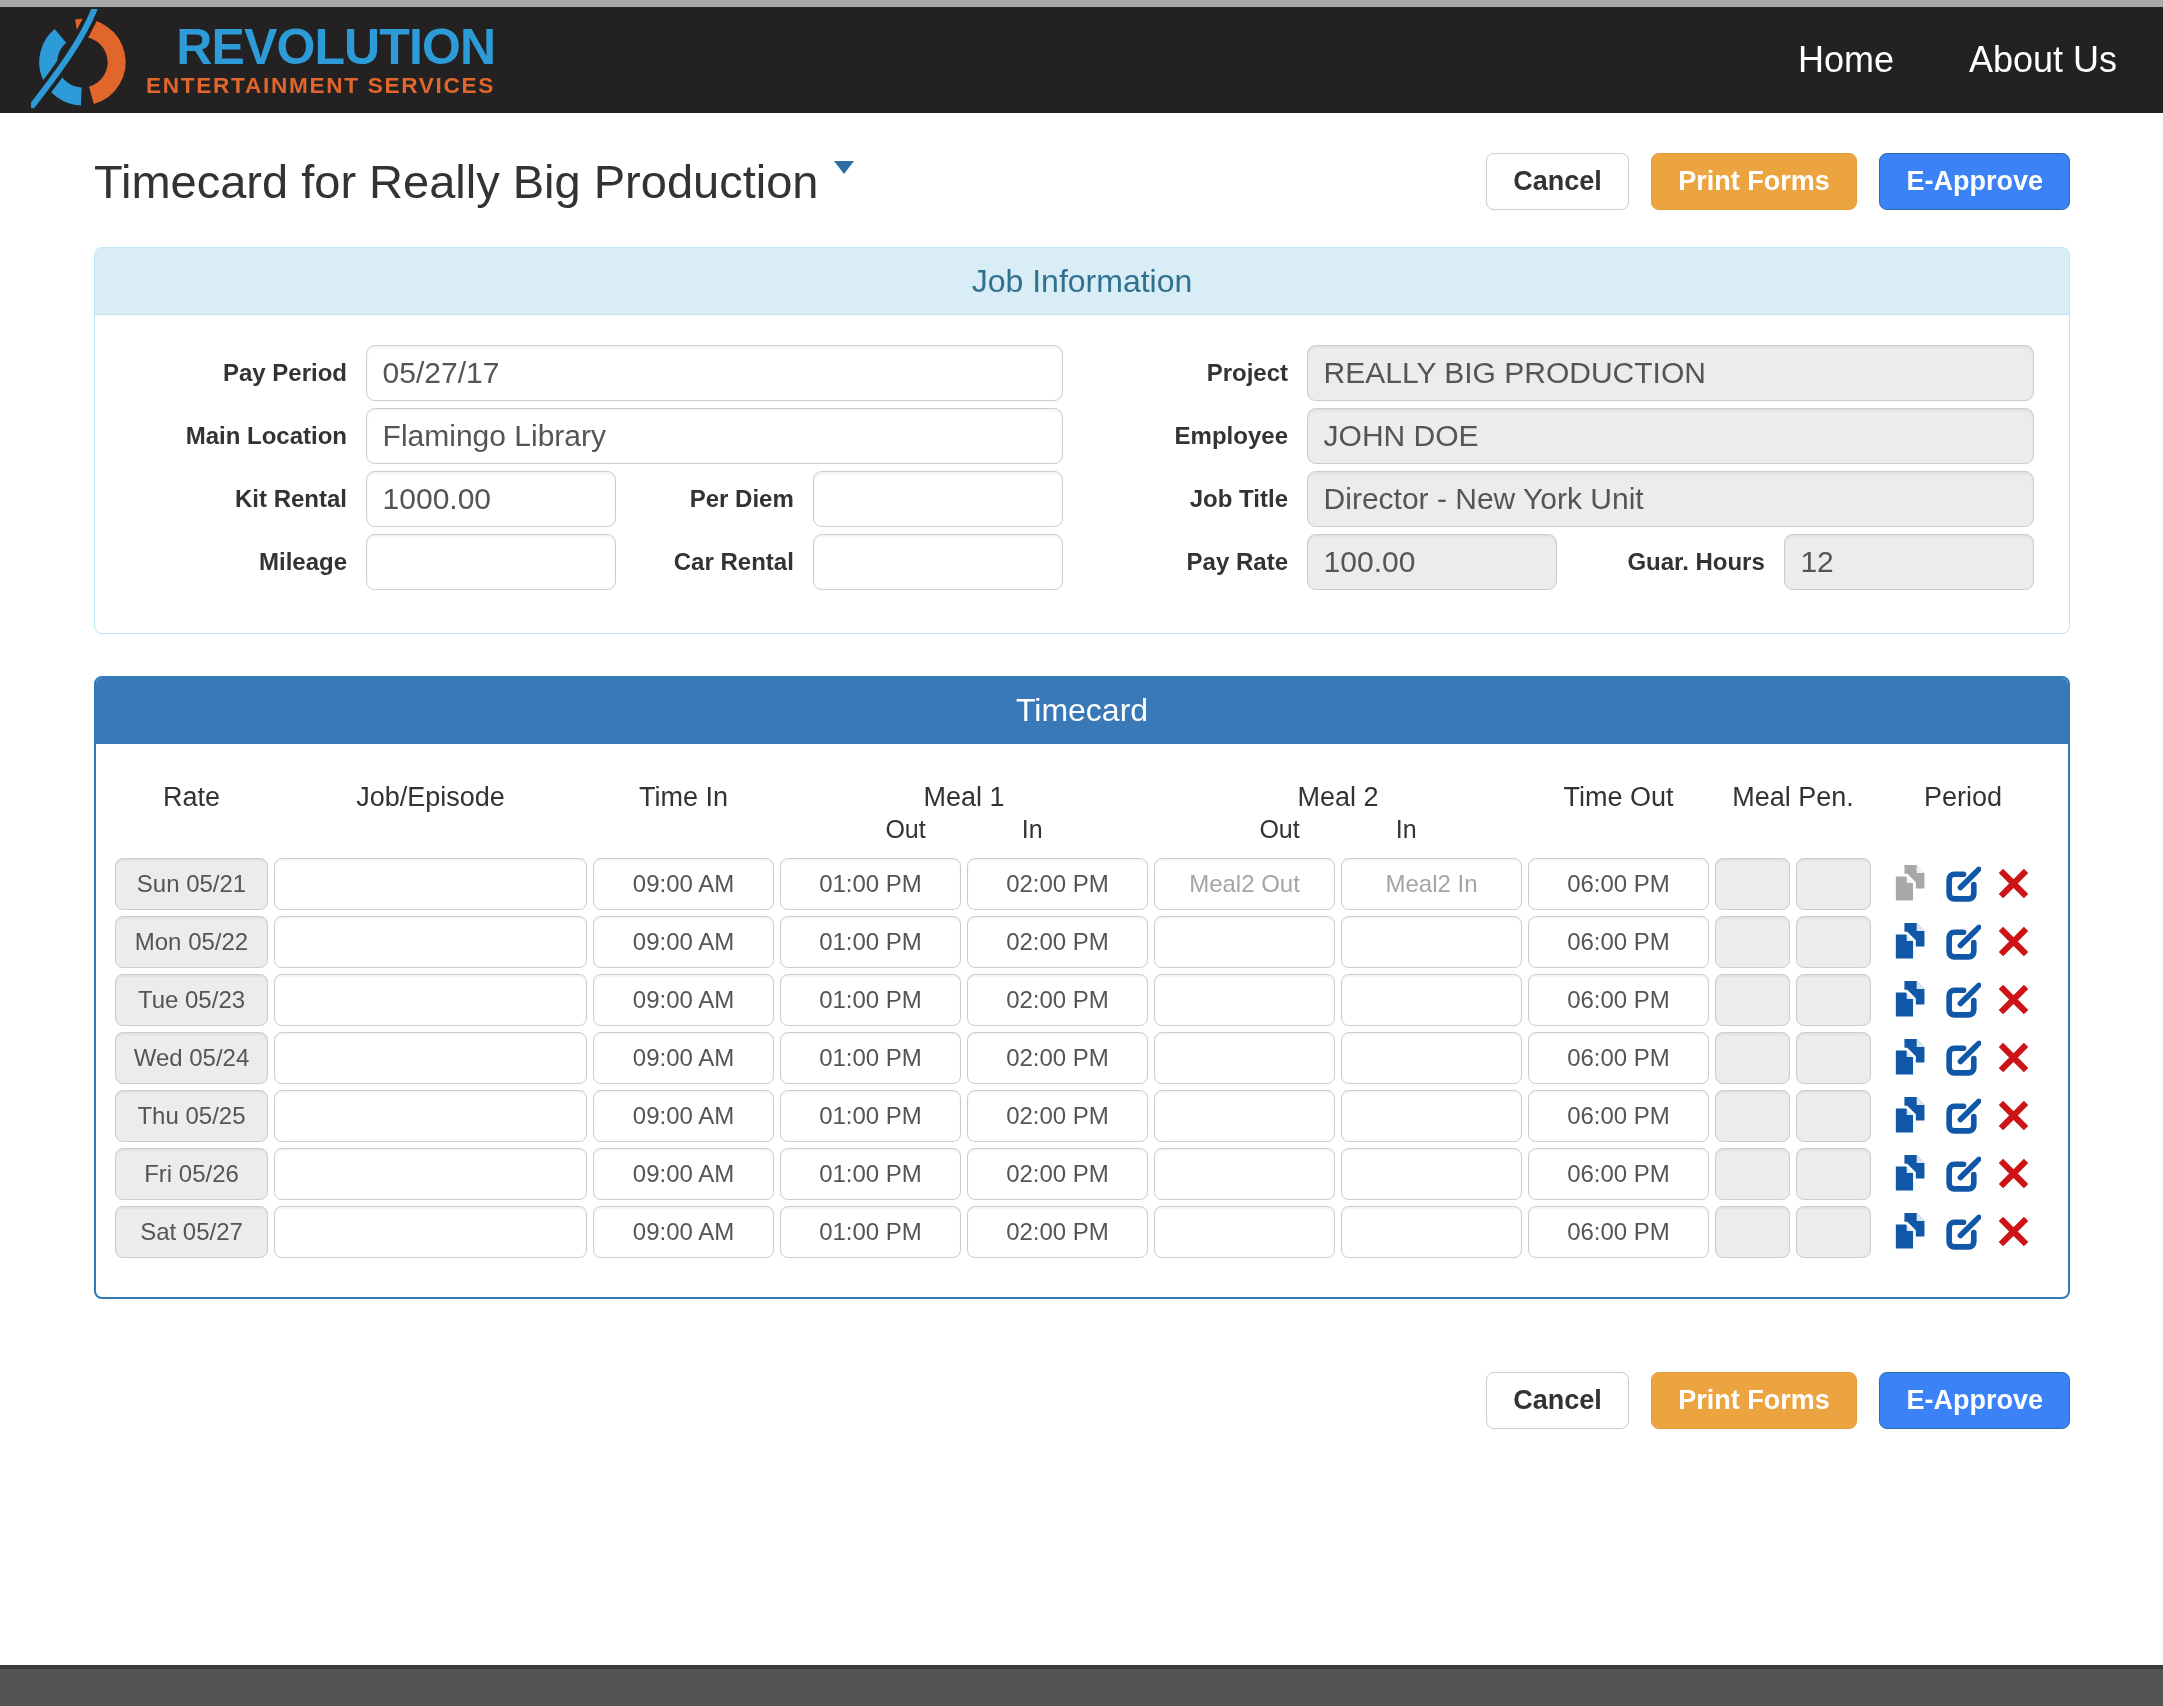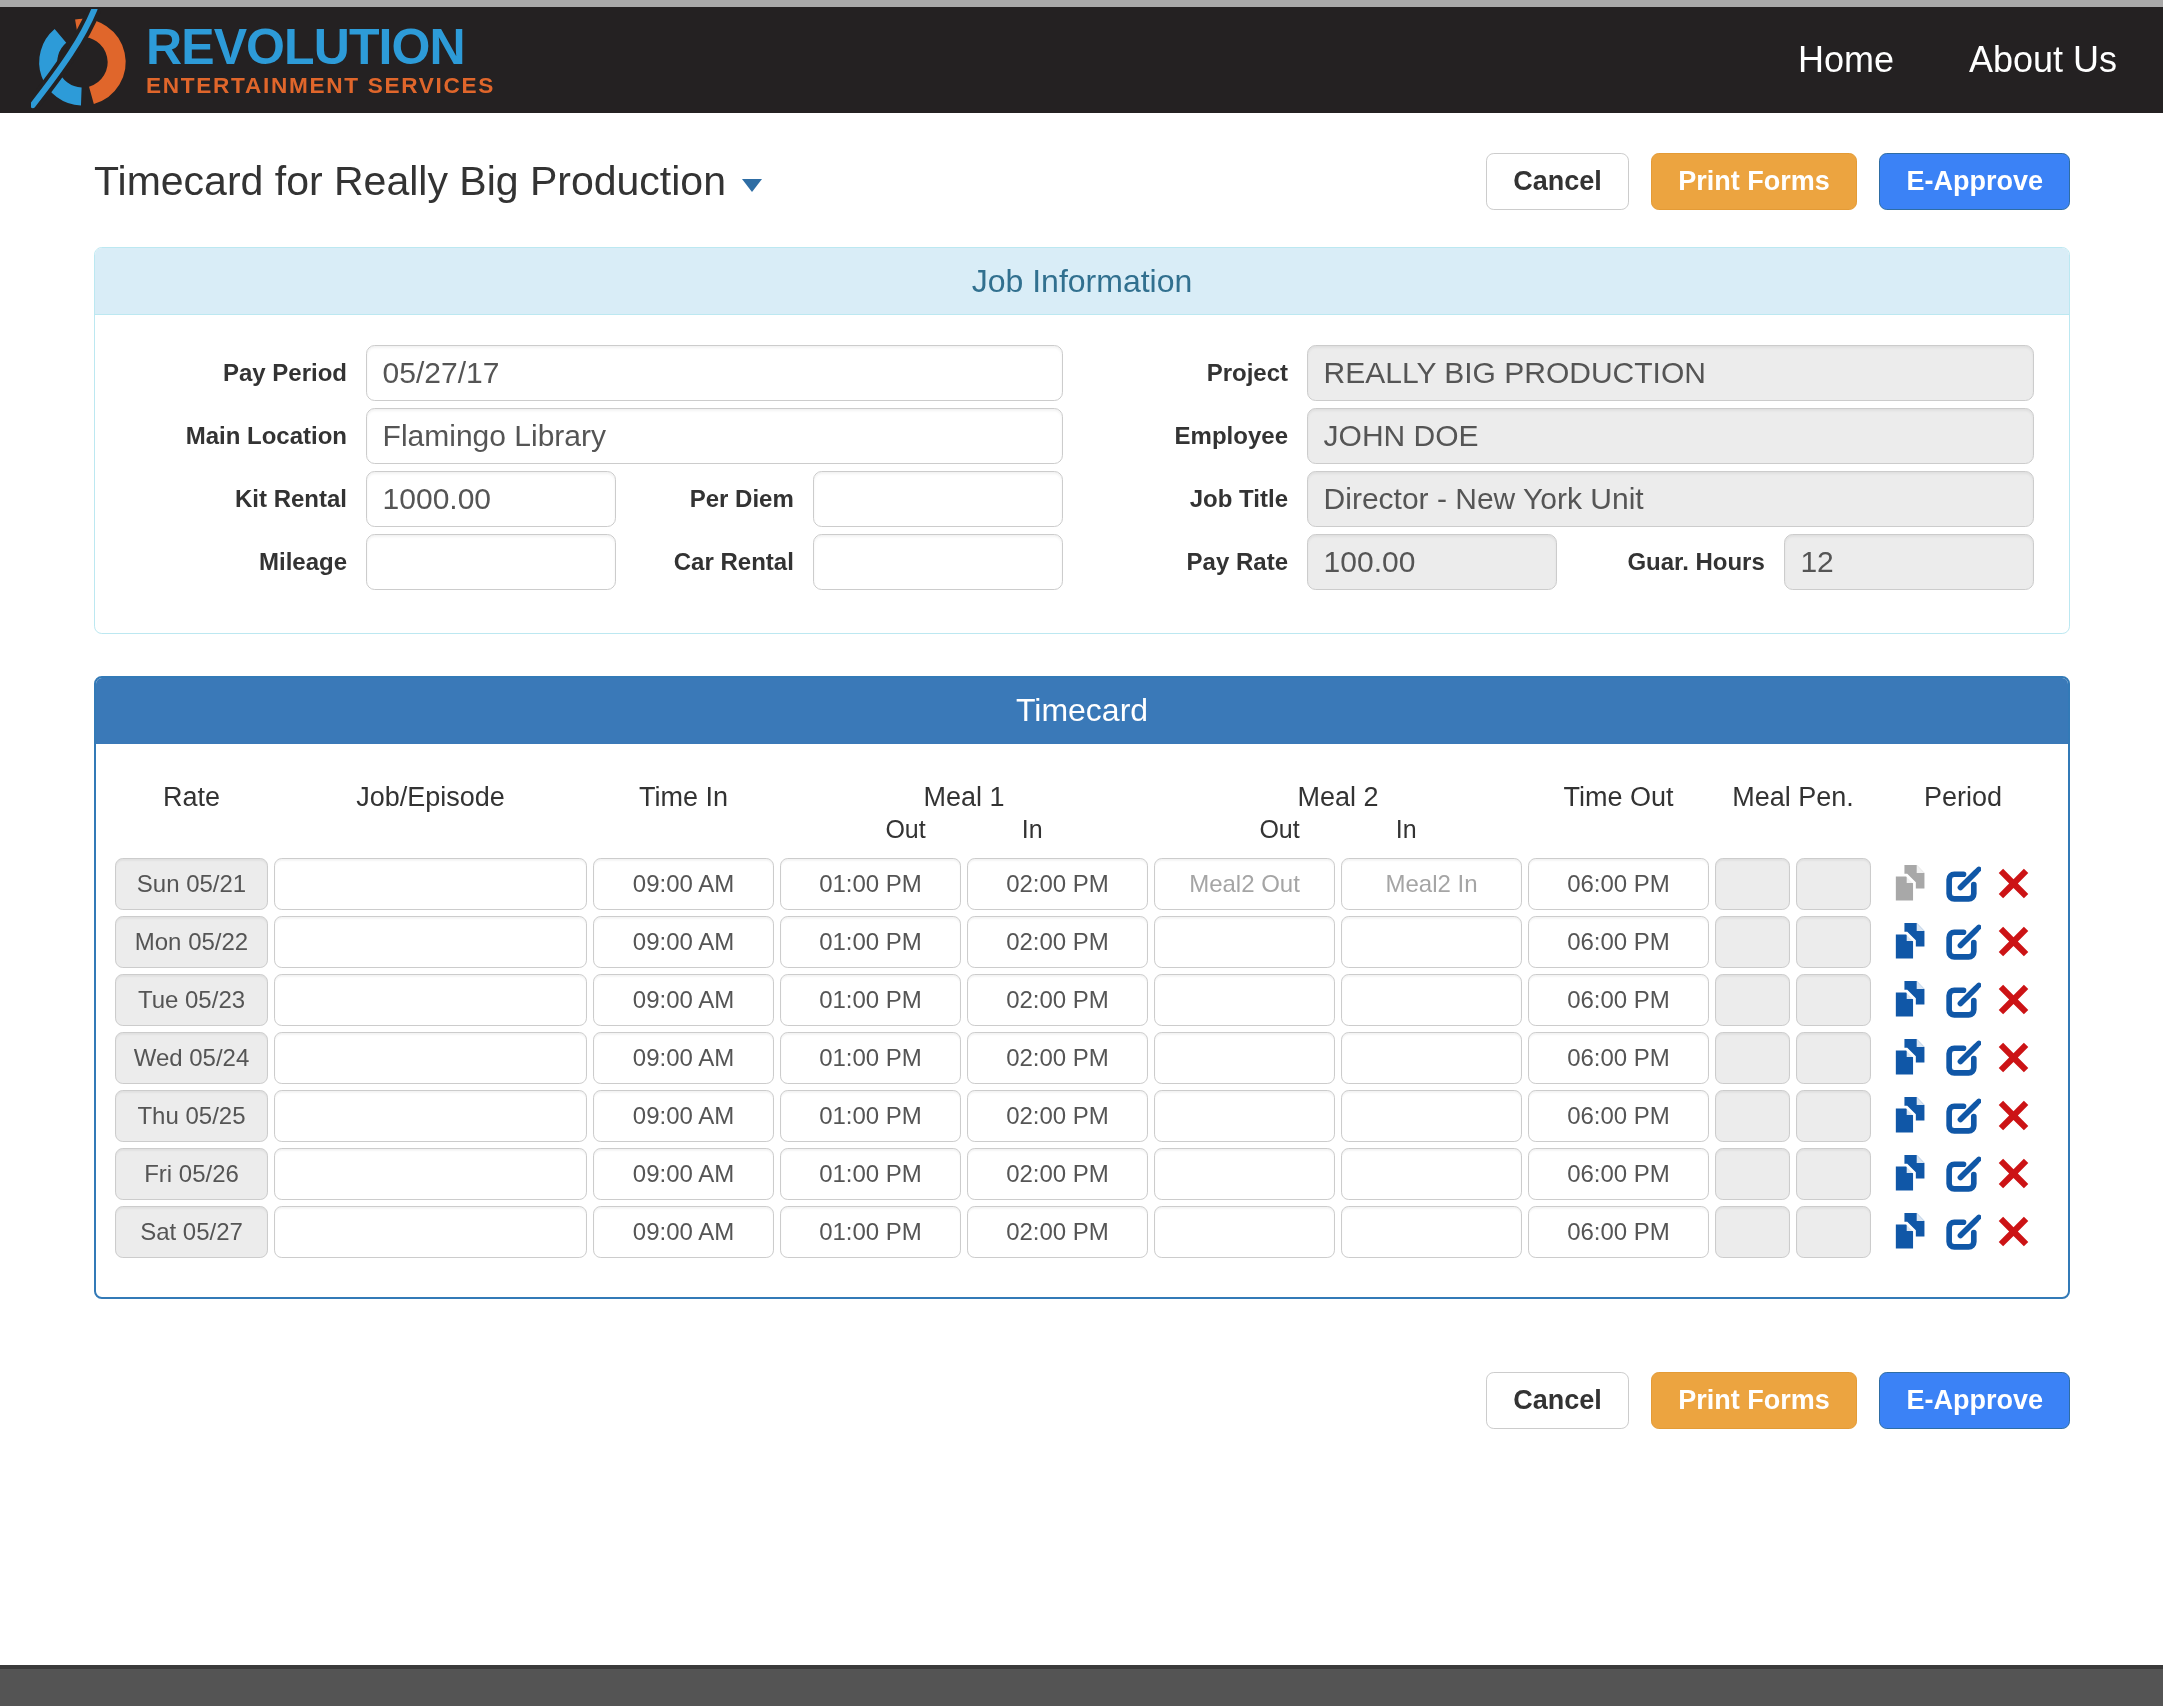--- a/index.html
+++ b/index.html
@@ -16,7 +16,7 @@
   .navbar{height:106px;background:#242122;display:flex;align-items:center;justify-content:space-between;padding:0 47px 0 31px;}
   .brand{display:flex;align-items:center;gap:12px;height:100%;}
   .brand svg{display:block;}
-  .brand-text{display:flex;flex-direction:column;line-height:1;}
+  .brand-text{display:flex;flex-direction:column;line-height:1;align-items:flex-end;}
   .brand-name{font-size:50px;font-weight:bold;color:#2d9bd8;letter-spacing:-0.9px;}
   .brand-tagline{font-size:22.6px;font-weight:bold;color:#e0662b;letter-spacing:1.7px;margin-top:3.5px;}
   .nav-links{display:flex;gap:75px;}

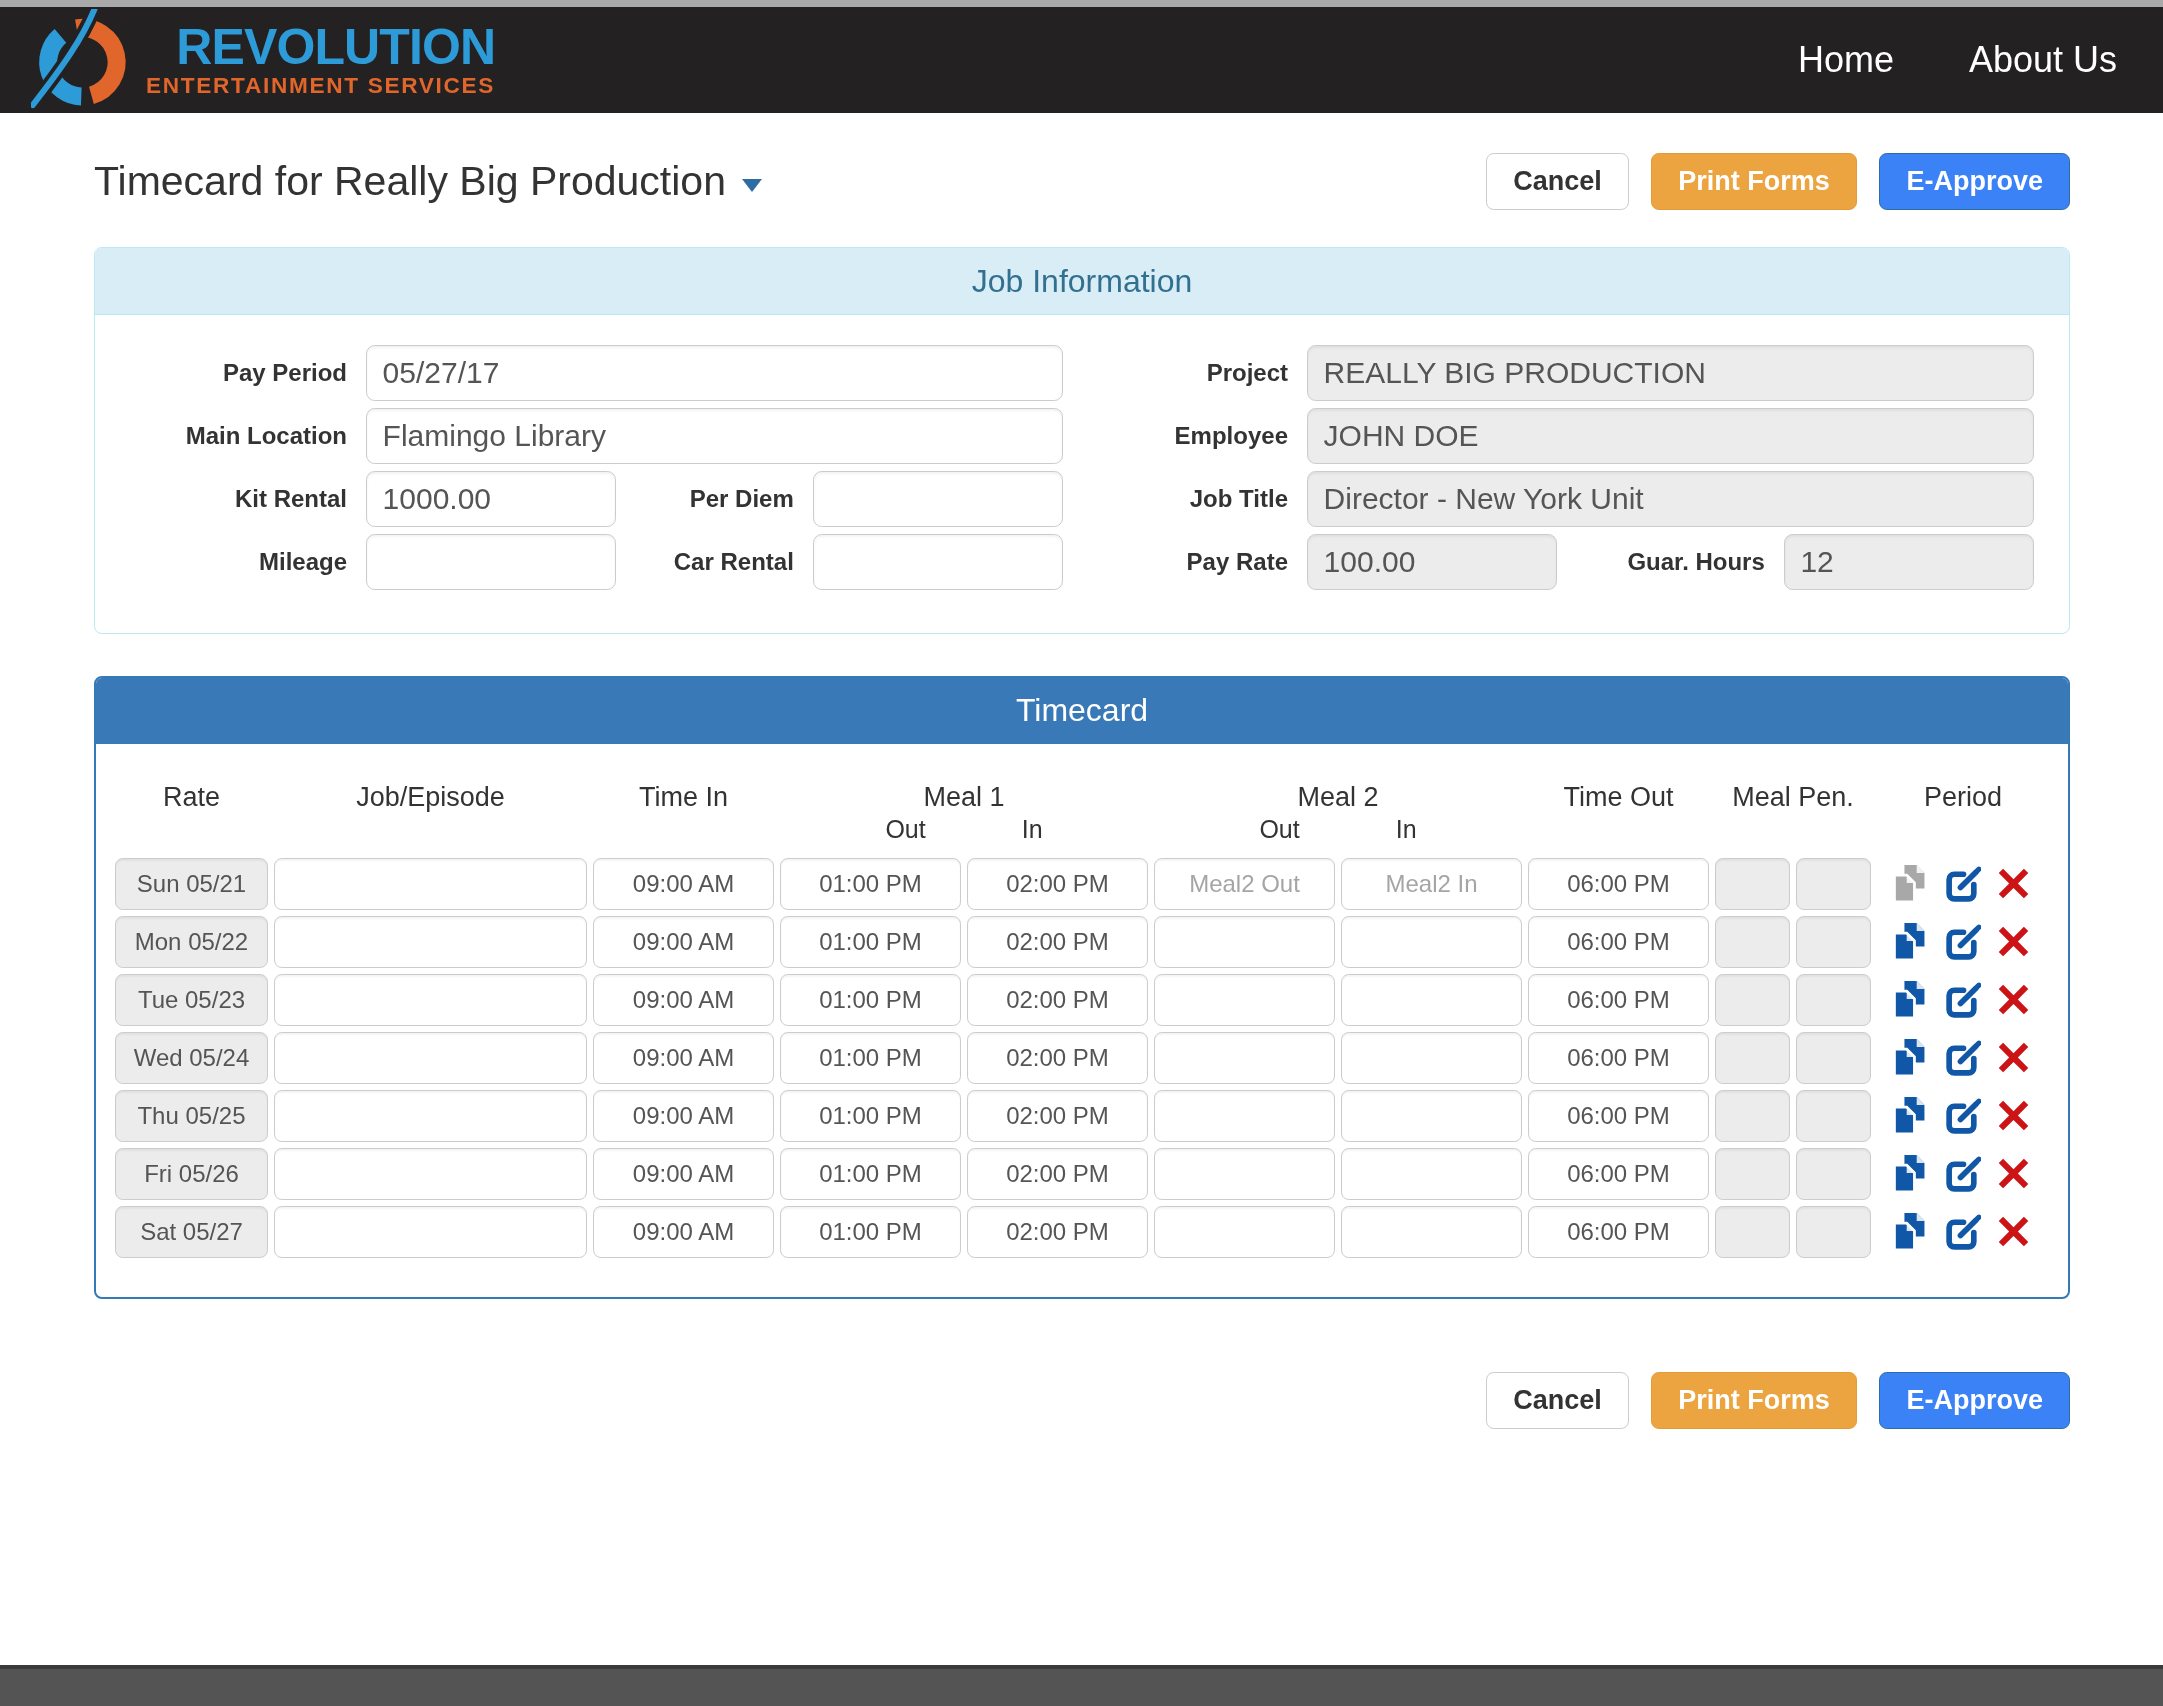--- a/index.html
+++ b/index.html
@@ -26,7 +26,7 @@
   .container{flex:1;padding:0 94px;}
 
   .title-row{display:flex;align-items:center;justify-content:space-between;margin-top:40px;margin-bottom:37px;}
-  .page-title{font-size:41px;font-weight:normal;color:#333;margin:0;display:flex;align-items:center;gap:15.6px;}
+  .page-title{font-size:47px;font-weight:normal;color:#333;margin:0;display:flex;gap:15.6px;}
   .caret-down{width:0;height:0;border-left:10.4px solid transparent;border-right:10.4px solid transparent;border-top:13px solid #2e6da4;display:inline-block;margin-top:7px;}
 
   .btn-group{display:flex;gap:22.6px;}

